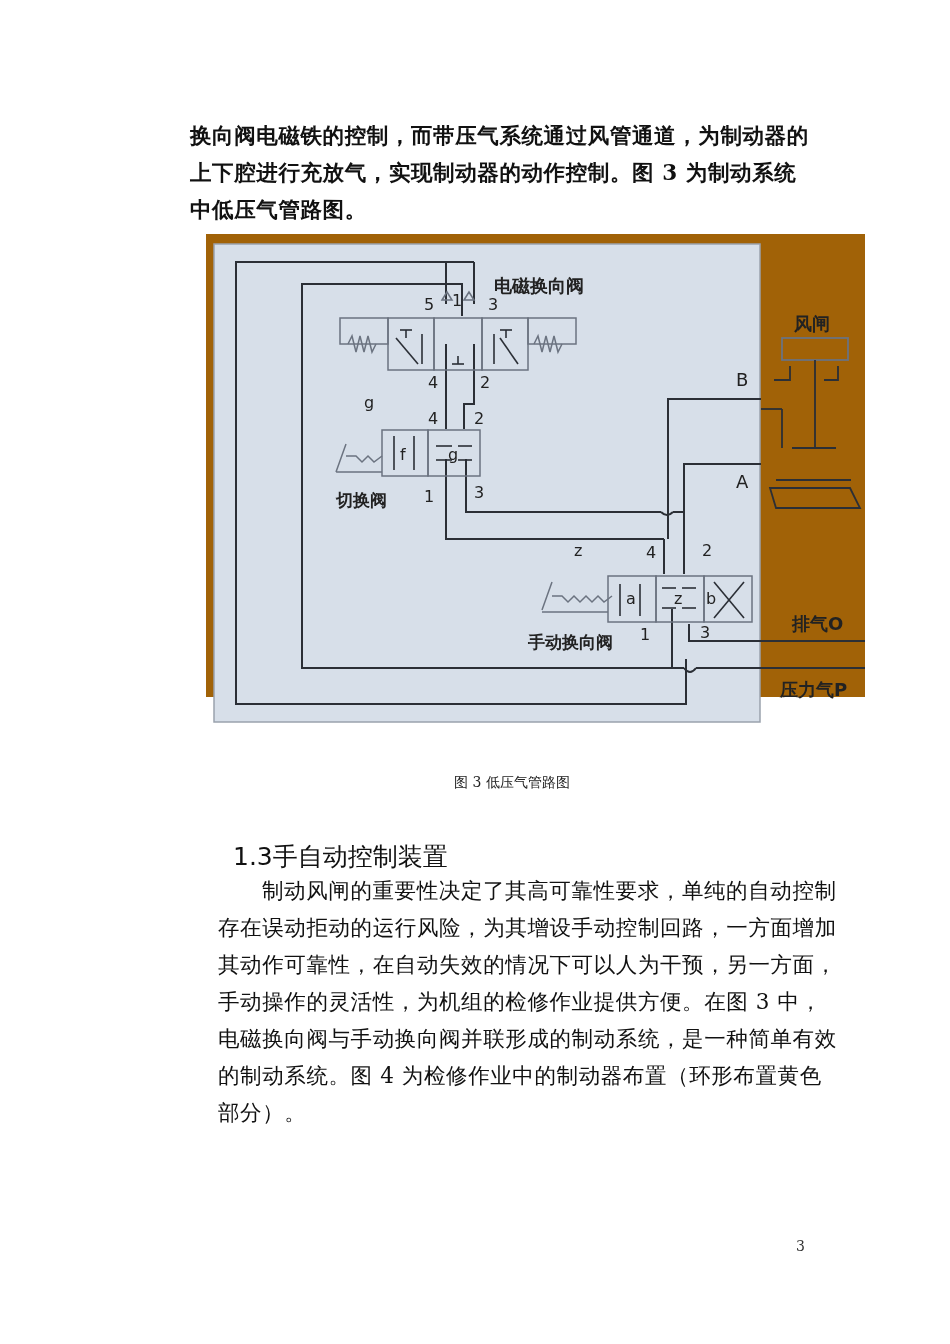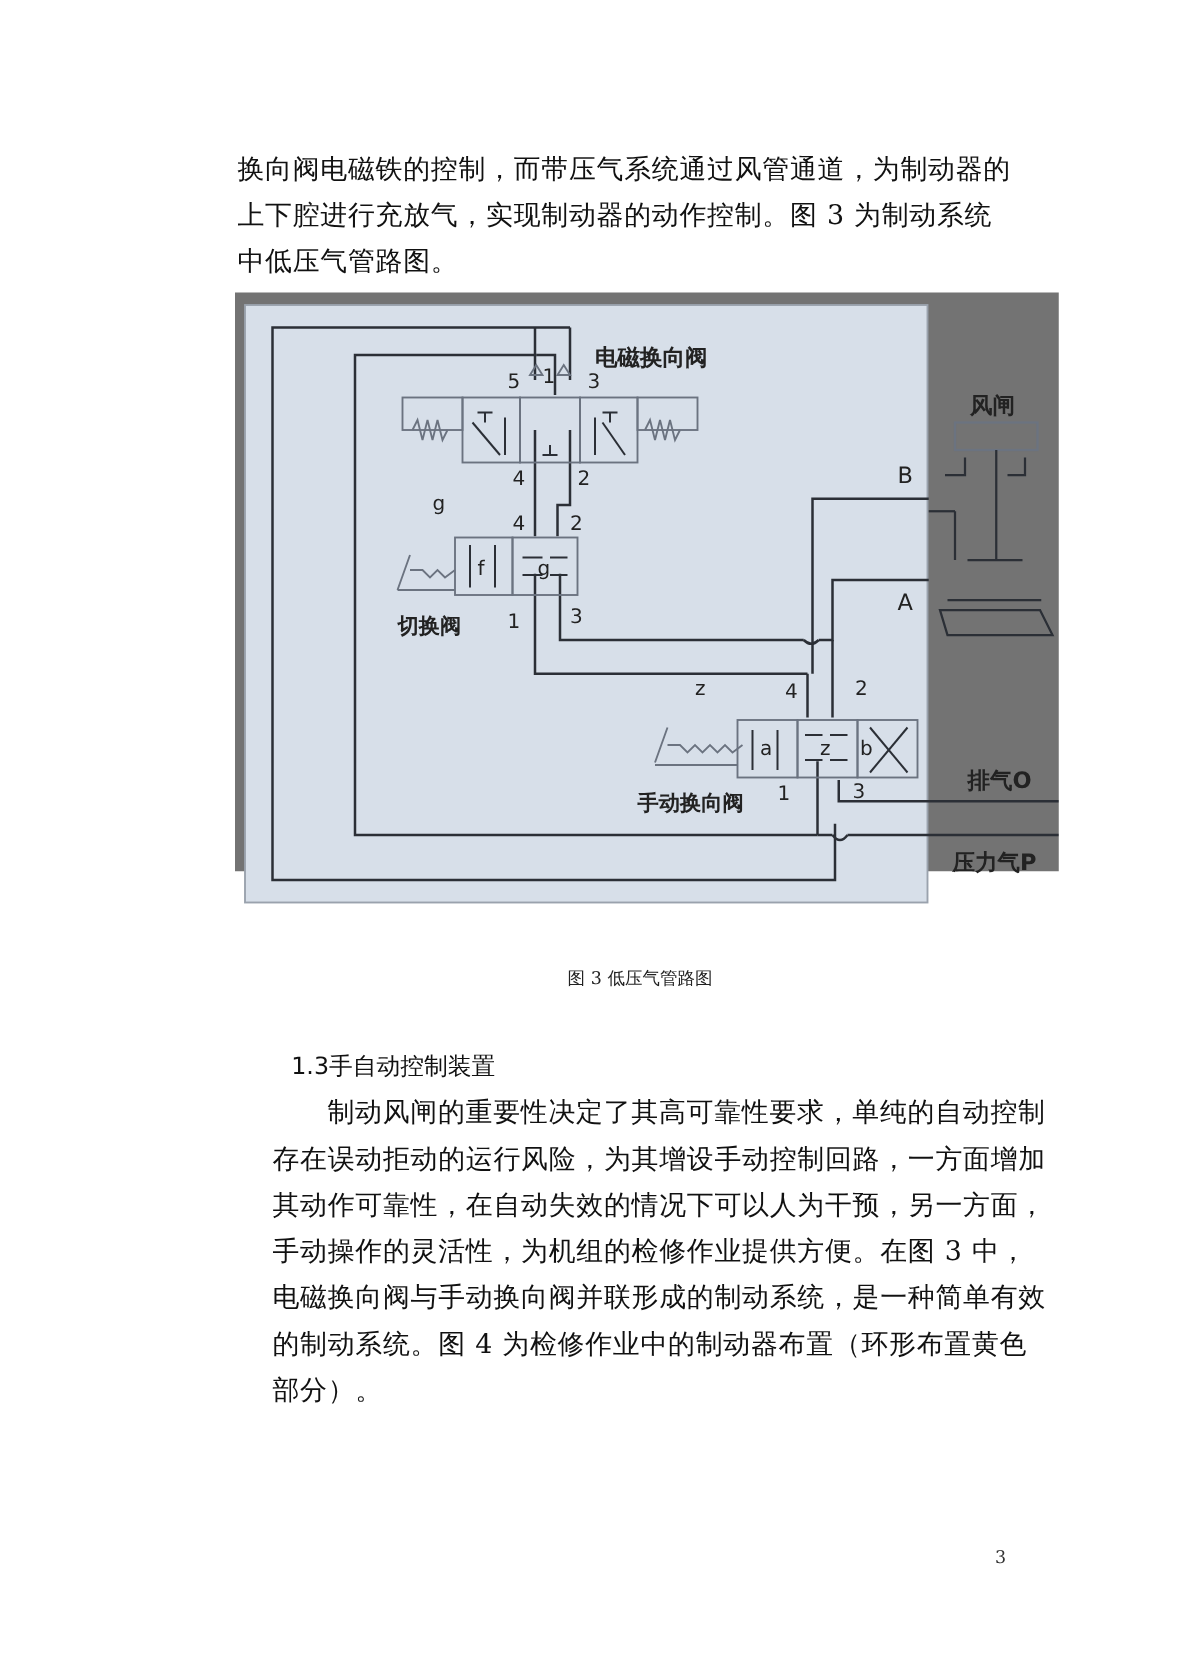--- a/index.html
+++ b/index.html
@@ -19,7 +19,7 @@
 </head>
 <body>
 
-<p class="para" style="top:117px;">换向阀电磁铁的控制，而带压气系统通过风管通道，为制动器的上下腔进行充放气，实现制动器的动作控制。图 3 为制动系统中低压气管路图。</p>
+<p class="para" style="top:117px;font-weight:bold;">换向阀电磁铁的控制，而带压气系统通过风管通道，为制动器的上下腔进行充放气，实现制动器的动作控制。图 3 为制动系统中低压气管路图。</p>
 
 <div class="figure">
   <svg width="659" height="499" viewBox="0 0 659 499" xmlns="http://www.w3.org/2000/svg">

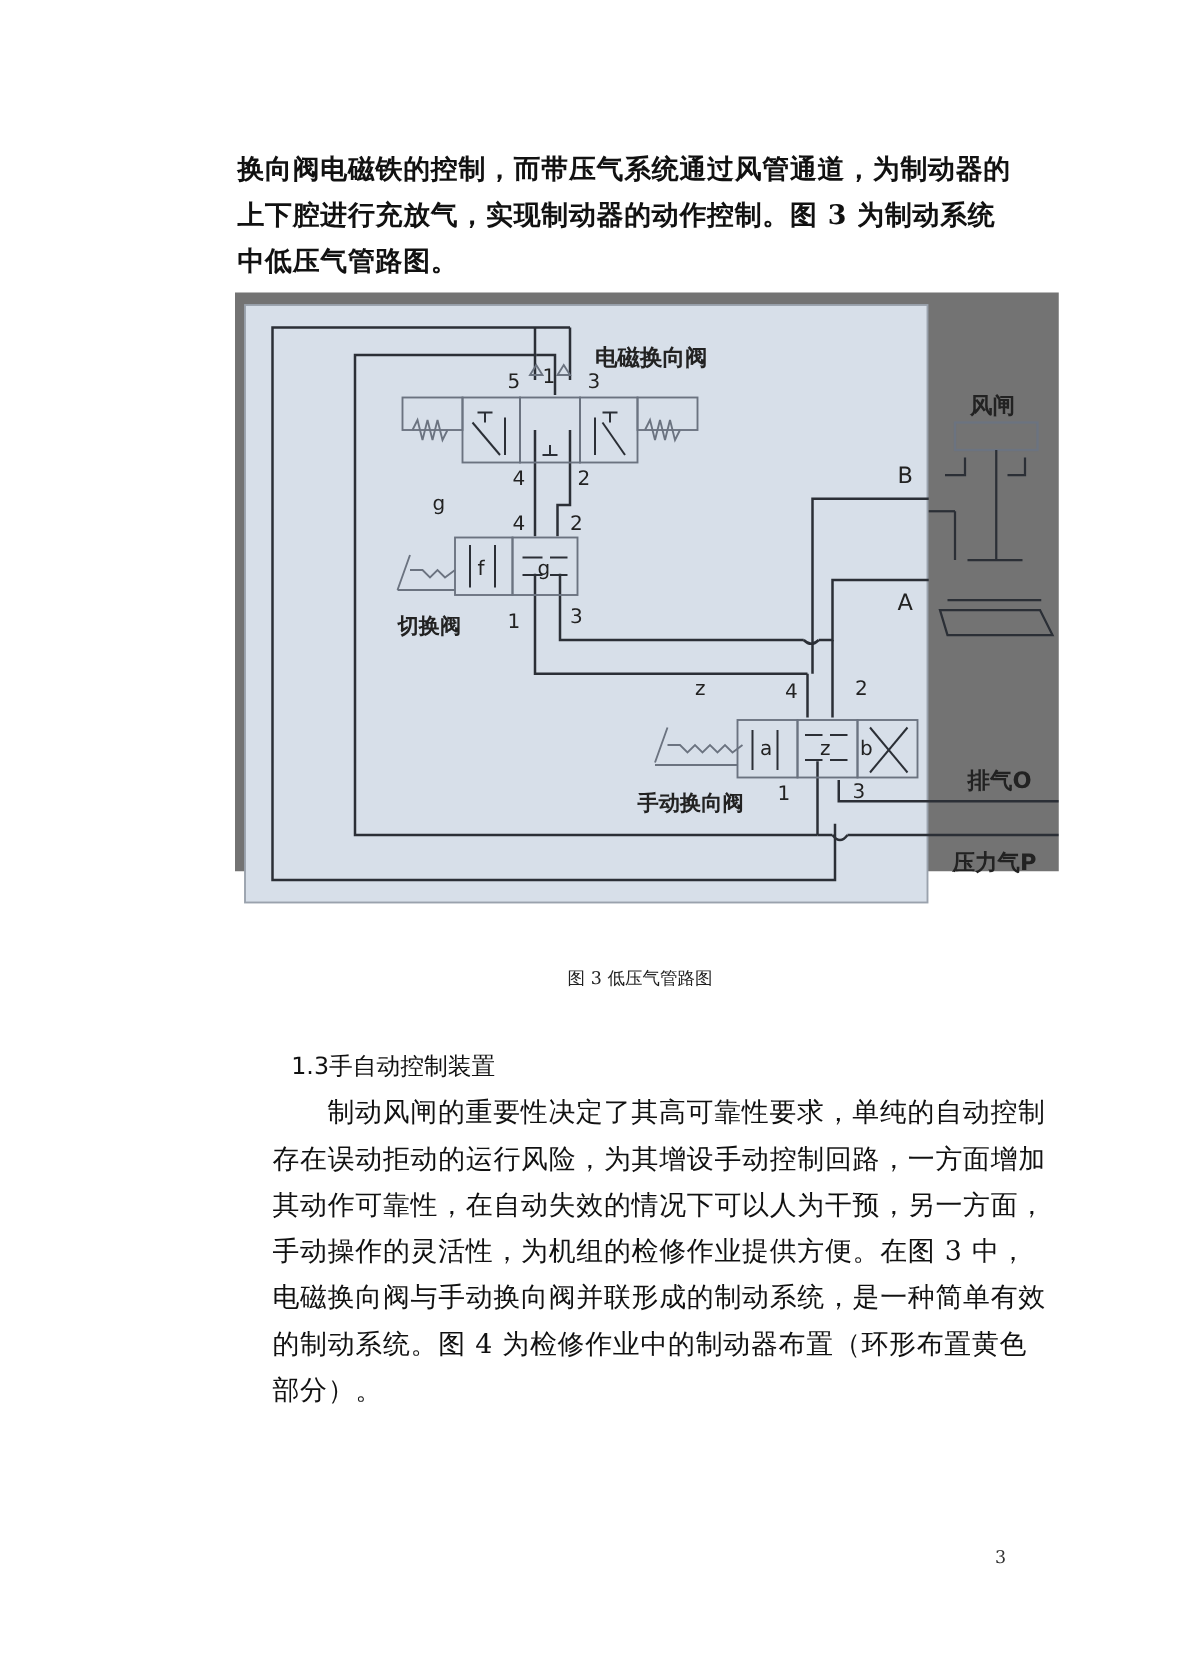--- a/index.html
+++ b/index.html
@@ -10,7 +10,7 @@
   .indent { text-indent:44px; }
   .heading { position:absolute; left:233px; top:840px; font-size:19px;
              font-family:"DejaVu Sans","Liberation Sans",sans-serif; margin:0; }
-  .figure { position:absolute; left:188px; top:234px; width:659px; height:463px; background:#737373; }
+  .figure { position:absolute; left:206px; top:234px; width:659px; height:463px; background:#a16207; }
   .figure svg { display:block; }
   .caption { position:absolute; left:0; width:1024px; top:774px; text-align:center; font-size:14px; color:#222; }
   .page-number { position:absolute; left:796px; top:1238px; font-size:14px; color:#333; }

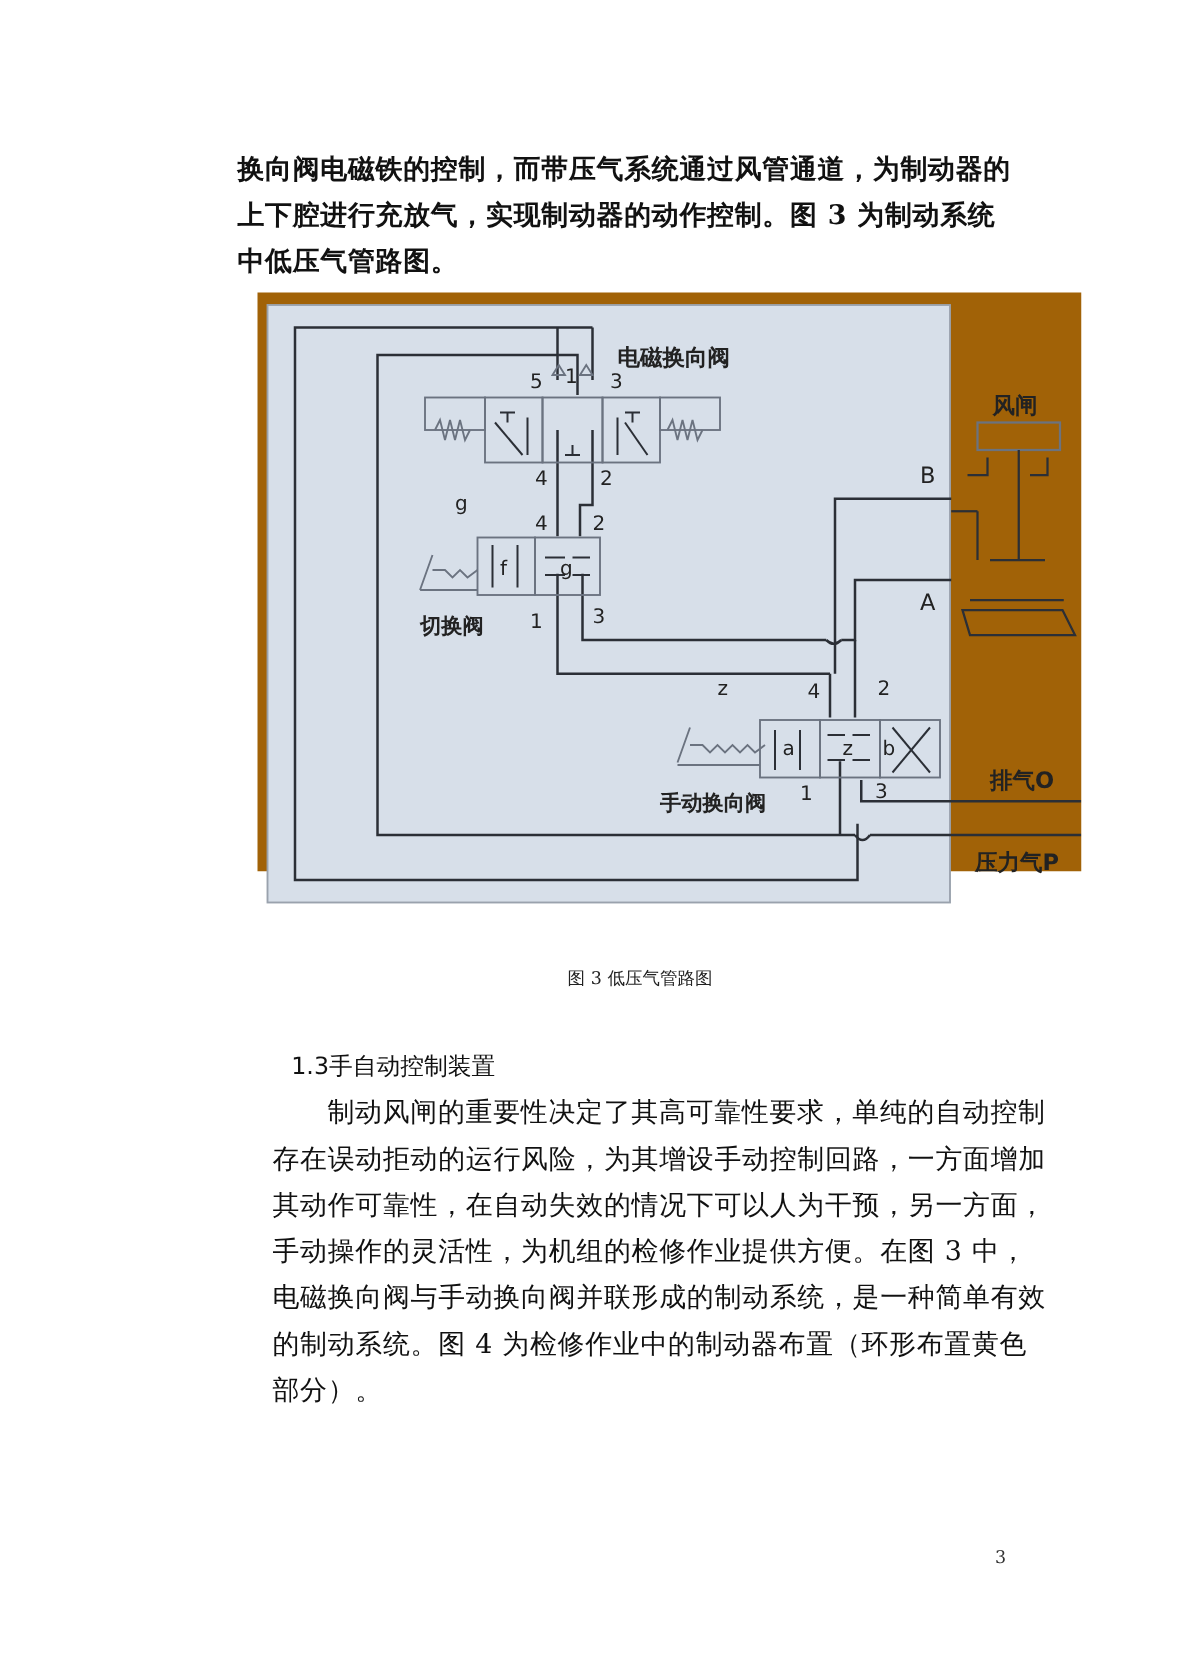--- a/index.html
+++ b/index.html
@@ -8,7 +8,7 @@
   .para { position:absolute; left:190px; width:620px; font-size:21.5px; line-height:37px;
           letter-spacing:0.6px; margin:0; }
   .indent { text-indent:44px; }
-  .heading { position:absolute; left:233px; top:840px; font-size:19px;
+  .heading { position:absolute; left:233px; top:840px; font-size:25px;
              font-family:"DejaVu Sans","Liberation Sans",sans-serif; margin:0; }
   .figure { position:absolute; left:206px; top:234px; width:659px; height:463px; background:#a16207; }
   .figure svg { display:block; }

